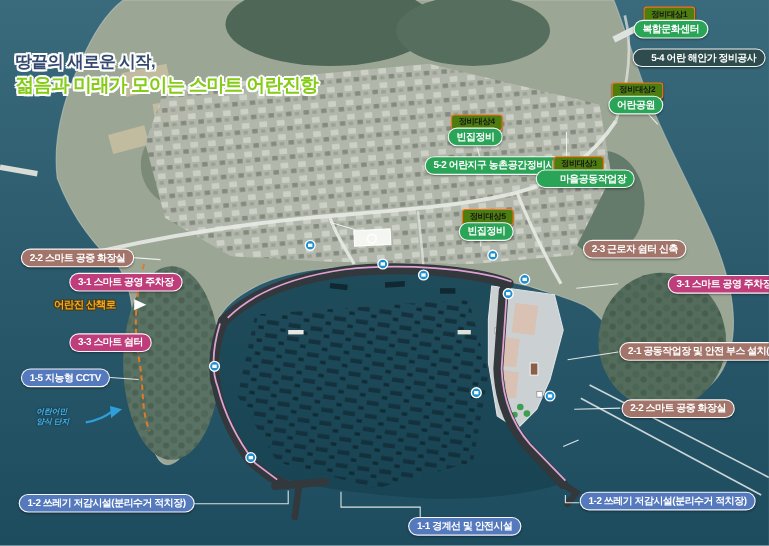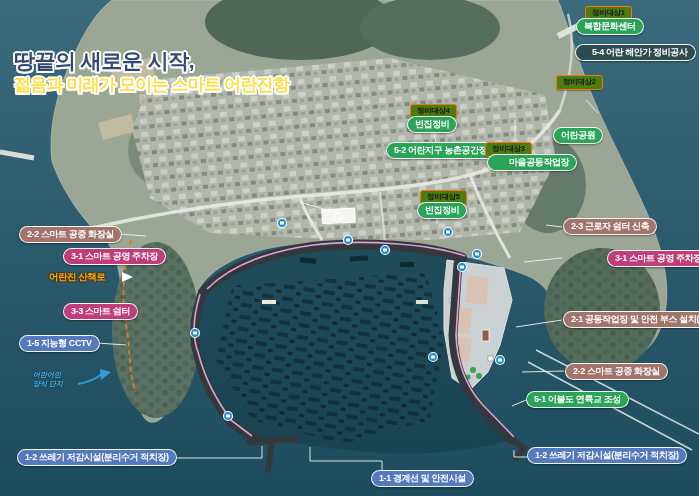--- a/index.html
+++ b/index.html
@@ -9,7 +9,7 @@
 
   
   .title{position:absolute;left:14px;top:48px;line-height:1.25;white-space:nowrap;}
-  .title .t1{font-size:21px;font-weight:800;color:#33496f;letter-spacing:-0.5px;
+  .title .t1{font-size:15px;font-weight:800;color:#33496f;letter-spacing:-0.5px;
     text-shadow:-1.5px -1.5px 0 #fff,1.5px -1.5px 0 #fff,-1.5px 1.5px 0 #fff,1.5px 1.5px 0 #fff,0 -1.8px 0 #fff,0 1.8px 0 #fff,-1.8px 0 0 #fff,1.8px 0 0 #fff;}
   .title .t2{font-size:17px;font-weight:800;color:#fde047;letter-spacing:-0.8px;
     text-shadow:-1.5px -1.5px 0 #fff,1.5px -1.5px 0 #fff,-1.5px 1.5px 0 #fff,1.5px 1.5px 0 #fff,0 -1.8px 0 #fff,0 1.8px 0 #fff,-1.8px 0 0 #fff,1.8px 0 0 #fff;}

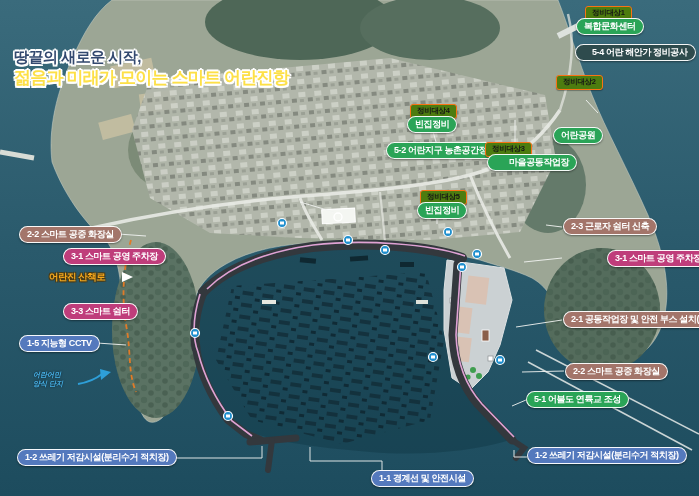--- a/index.html
+++ b/index.html
@@ -11,7 +11,7 @@
   .title{position:absolute;left:14px;top:48px;line-height:1.25;white-space:nowrap;}
   .title .t1{font-size:15px;font-weight:800;color:#33496f;letter-spacing:-0.5px;
     text-shadow:-1.5px -1.5px 0 #fff,1.5px -1.5px 0 #fff,-1.5px 1.5px 0 #fff,1.5px 1.5px 0 #fff,0 -1.8px 0 #fff,0 1.8px 0 #fff,-1.8px 0 0 #fff,1.8px 0 0 #fff;}
-  .title .t2{font-size:17px;font-weight:800;color:#fde047;letter-spacing:-0.8px;
+  .title .t2{font-size:17px;font-weight:800;color:#84cc16;letter-spacing:-0.8px;
     text-shadow:-1.5px -1.5px 0 #fff,1.5px -1.5px 0 #fff,-1.5px 1.5px 0 #fff,1.5px 1.5px 0 #fff,0 -1.8px 0 #fff,0 1.8px 0 #fff,-1.8px 0 0 #fff,1.8px 0 0 #fff;}
 
   

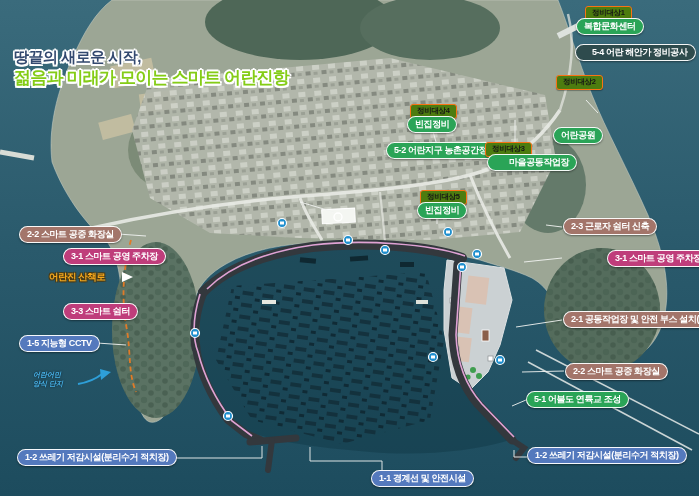--- a/index.html
+++ b/index.html
@@ -217,7 +217,7 @@
   <div class="lbl dark" style="left:575px;top:44px;padding-left:16px;">5-4 어란 해안가 정비공사</div>
 
   <div class="tag" style="left:556px;top:75px;">정비대상2</div>
-  <div class="lbl green" style="left:553px;top:87px;margin-top:40px;">어란공원</div>
+  <div class="lbl green" style="left:553px;top:87px;">어란공원</div>
 
   <div class="tag" style="left:410px;top:104px;">정비대상4</div>
   <div class="lbl green" style="left:407px;top:116px;">빈집정비</div>

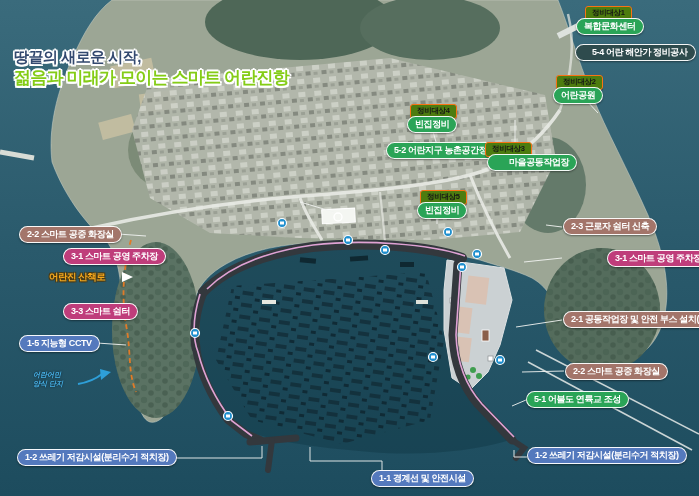--- a/index.html
+++ b/index.html
@@ -224,7 +224,7 @@
 
   <div class="lbl green" style="left:386px;top:142px;">5-2 어란지구 농촌공간정비사업</div>
 
-  <div class="tag" style="left:485px;top:142px;">정비대상3</div>
+  <div class="tag" style="left:503px;top:142px;font-family:Liberation Serif, serif;">정비대상3</div>
   <div class="lbl green" style="left:487px;top:154px;padding-left:21px;">마을공동작업장</div>
 
 

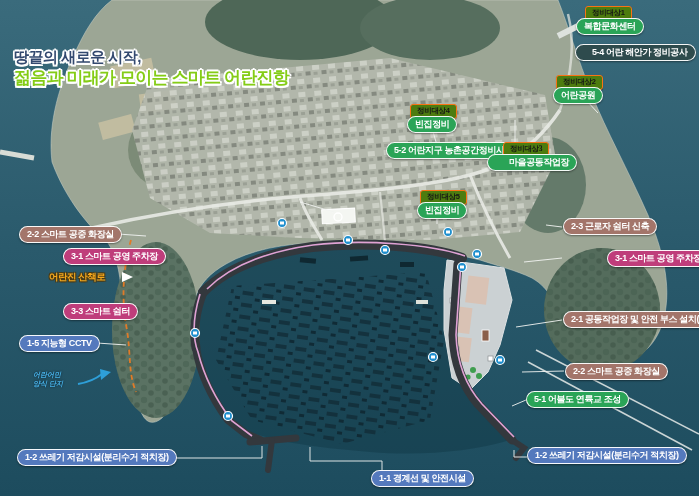--- a/index.html
+++ b/index.html
@@ -231,7 +231,7 @@
   <div class="tag" style="left:420px;top:190px;">정비대상5</div>
   <div class="lbl green" style="left:417px;top:202px;">빈집정비</div>
 
-  <div class="lbl brown" style="left:563px;top:218px;">2-3 근로자 쉼터 신축</div>
+  <div class="lbl brown" style="left:530px;top:218px;">2-3 근로자 쉼터 신축</div>
   <div class="lbl magenta" style="left:563px;top:250px;">3-1 스마트 공영 주차장</div>
   <div class="lbl brown" style="left:563px;top:311px;">2-1 공동작업장 및 안전 부스 설치(강화)</div>
   <div class="lbl brown" style="left:565px;top:363px;">2-2 스마트 공중 화장실</div>

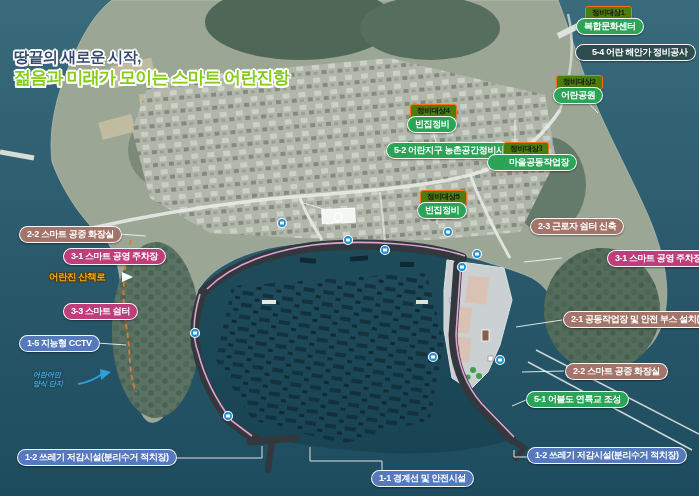--- a/index.html
+++ b/index.html
@@ -235,7 +235,6 @@
   <div class="lbl magenta" style="left:563px;top:250px;">3-1 스마트 공영 주차장</div>
   <div class="lbl brown" style="left:563px;top:311px;">2-1 공동작업장 및 안전 부스 설치(강화)</div>
   <div class="lbl brown" style="left:565px;top:363px;">2-2 스마트 공중 화장실</div>
-  <div class="lbl green" style="left:526px;top:391px;">5-1 어불도 연륙교 조성</div>
 
   <div class="lbl brown" style="left:19px;top:226px;">2-2 스마트 공중 화장실</div>
   <div class="lbl magenta" style="left:19px;top:248px;">3-1 스마트 공영 주차장</div>

